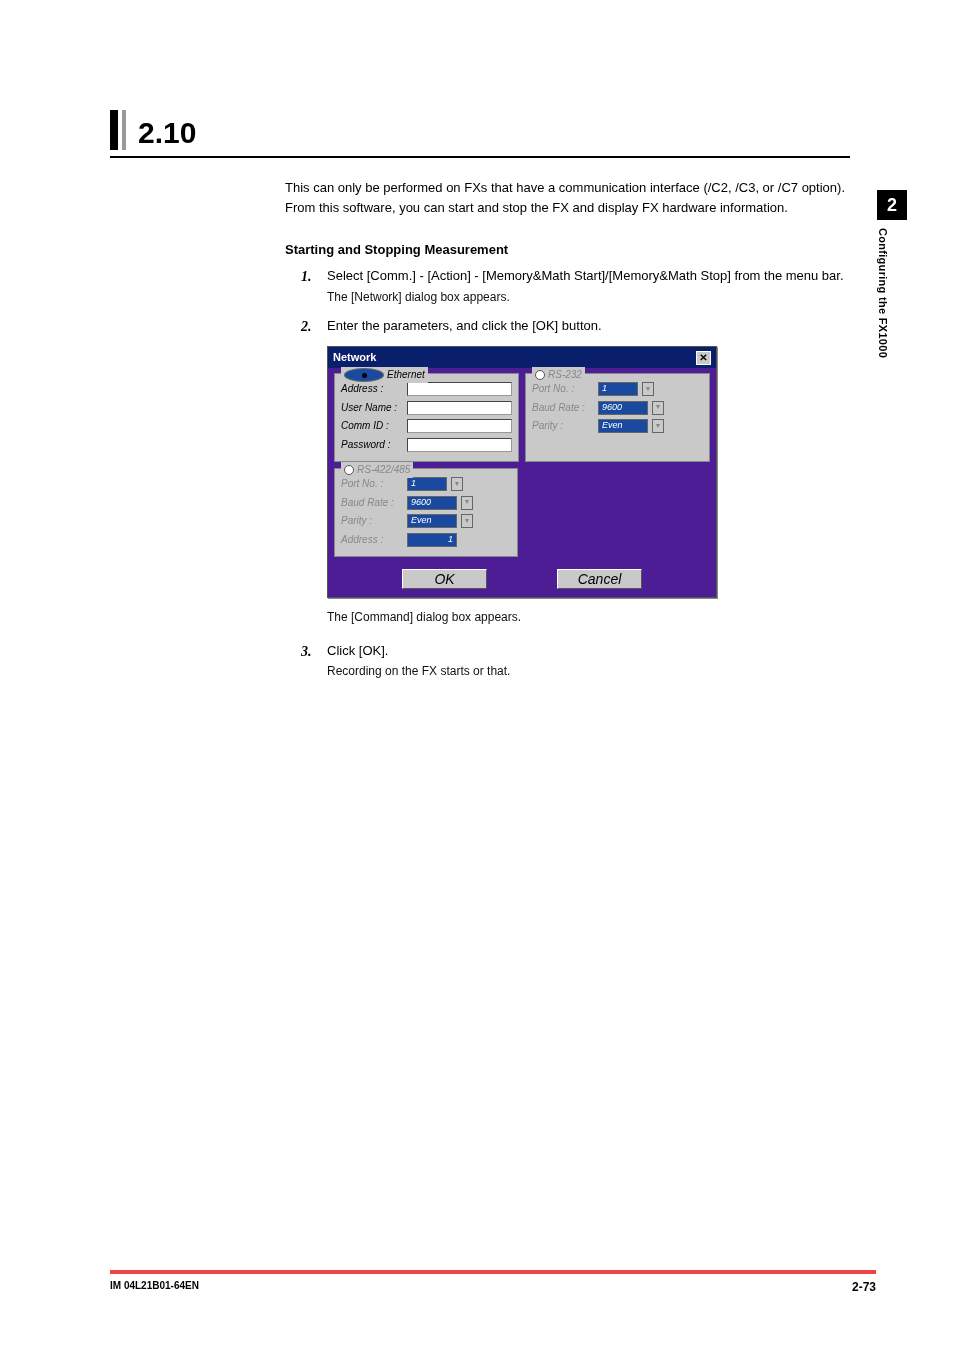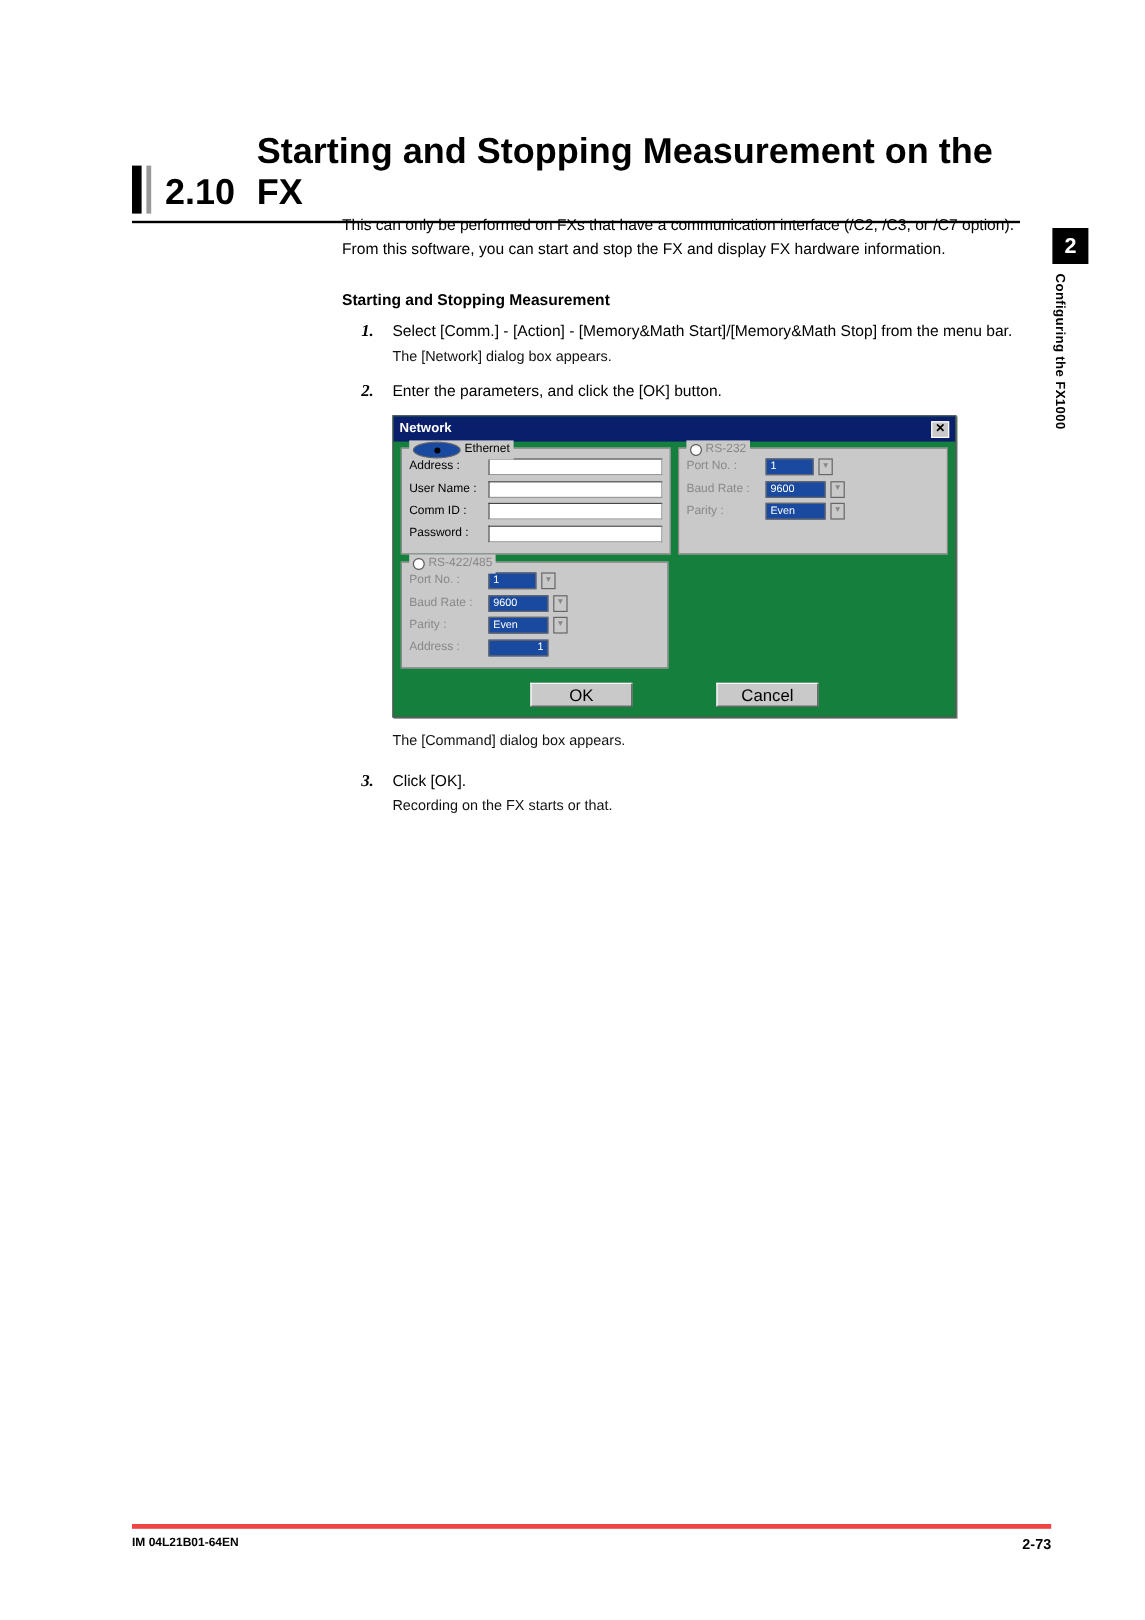--- a/index.html
+++ b/index.html
@@ -64,7 +64,6 @@
     <span class="stripe"></span>
     <span class="stripe thin"></span>
     <span class="num">2.10</span>
-    <span class="title">Starting and Stopping Measurement on the FX</span>
   </div>
 
   <div class="body">

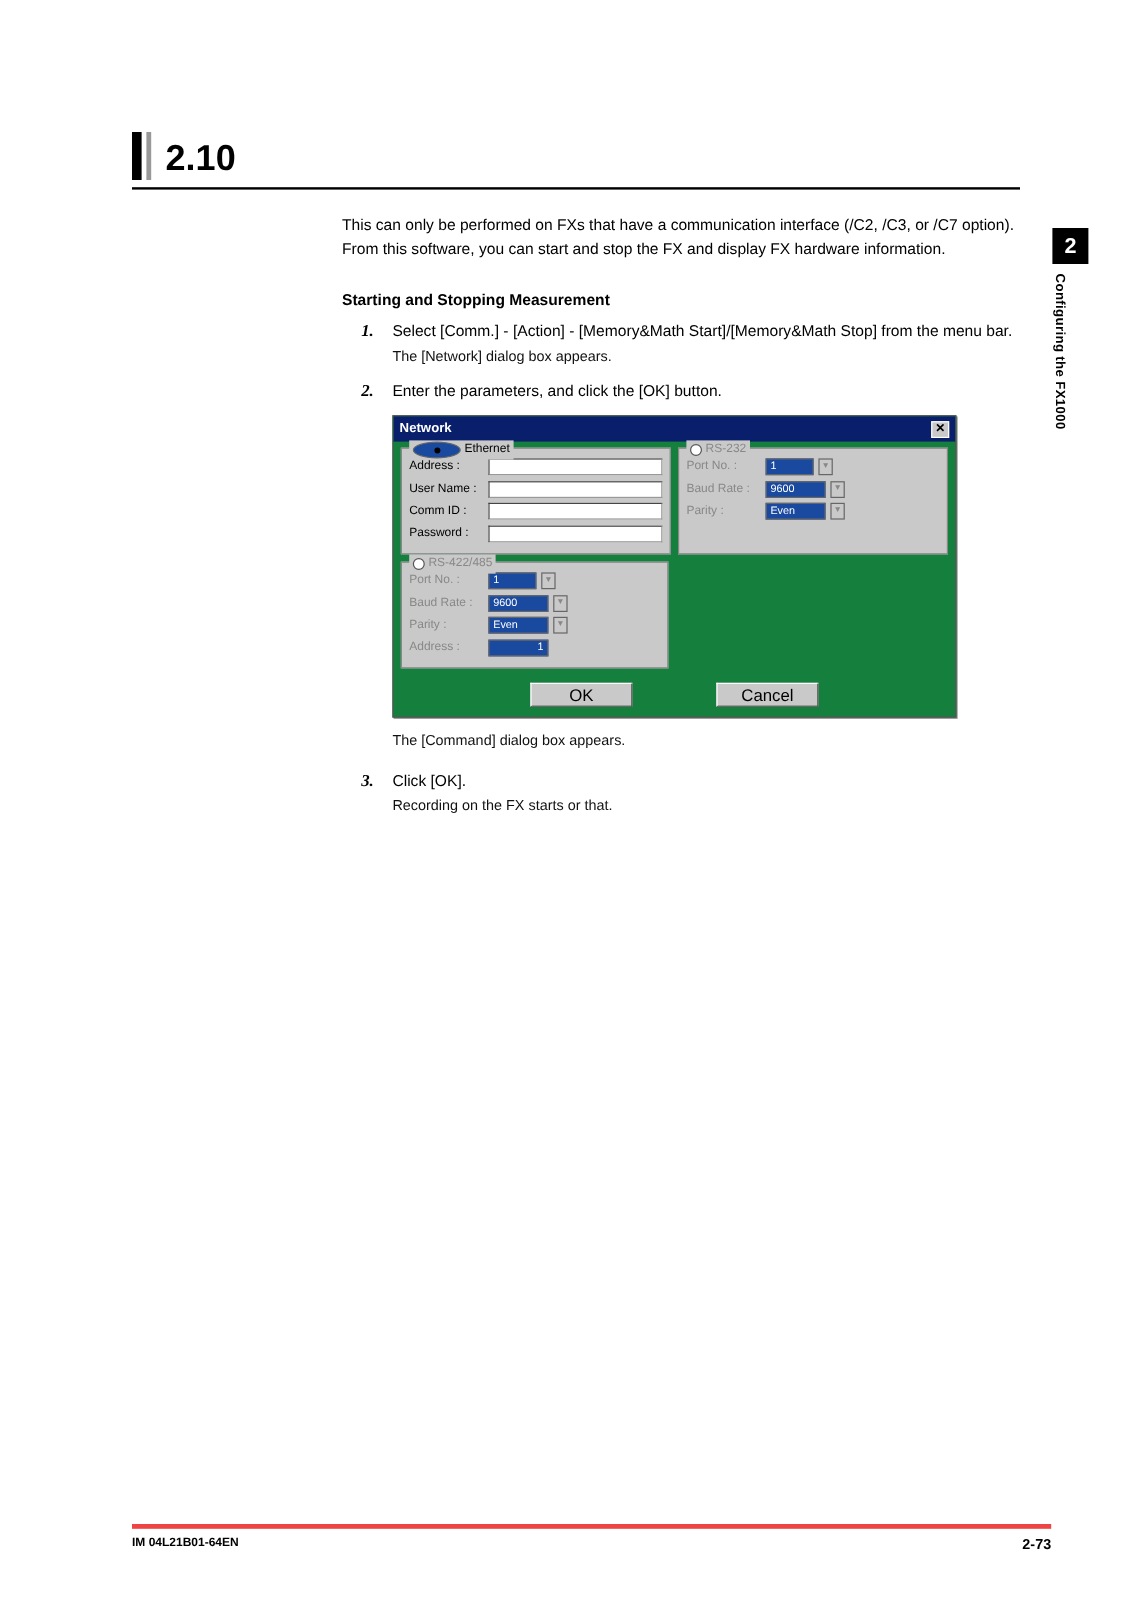--- a/index.html
+++ b/index.html
@@ -27,7 +27,7 @@
   .step .sub { font-size: 12px; color:#111; margin-top:1px; }
 
   
-  .dialog { width: 470px; margin: 6px 0 14px 42px; border:1px solid #555; font-size: 10px; background:#15803d; box-shadow: 1px 1px 0 #888; }
+  .dialog { width: 390px; margin: 6px 0 14px 42px; border:1px solid #555; font-size: 10px; background:#4c1d95; box-shadow: 1px 1px 0 #888; }
   .dlg-title { background:#0a1f6b; color:#fff; padding:2px 5px; display:flex; align-items:center; justify-content:space-between; font-weight:bold; font-size:11px; }
   .close-x { width:15px; height:14px; background:#c9c9c9; color:#000; display:flex; align-items:center; justify-content:center; border:1px solid #fff; font-family: Arial; font-size:10px; font-weight:bold; }
   .dlg-body { padding: 5px 6px 8px; }

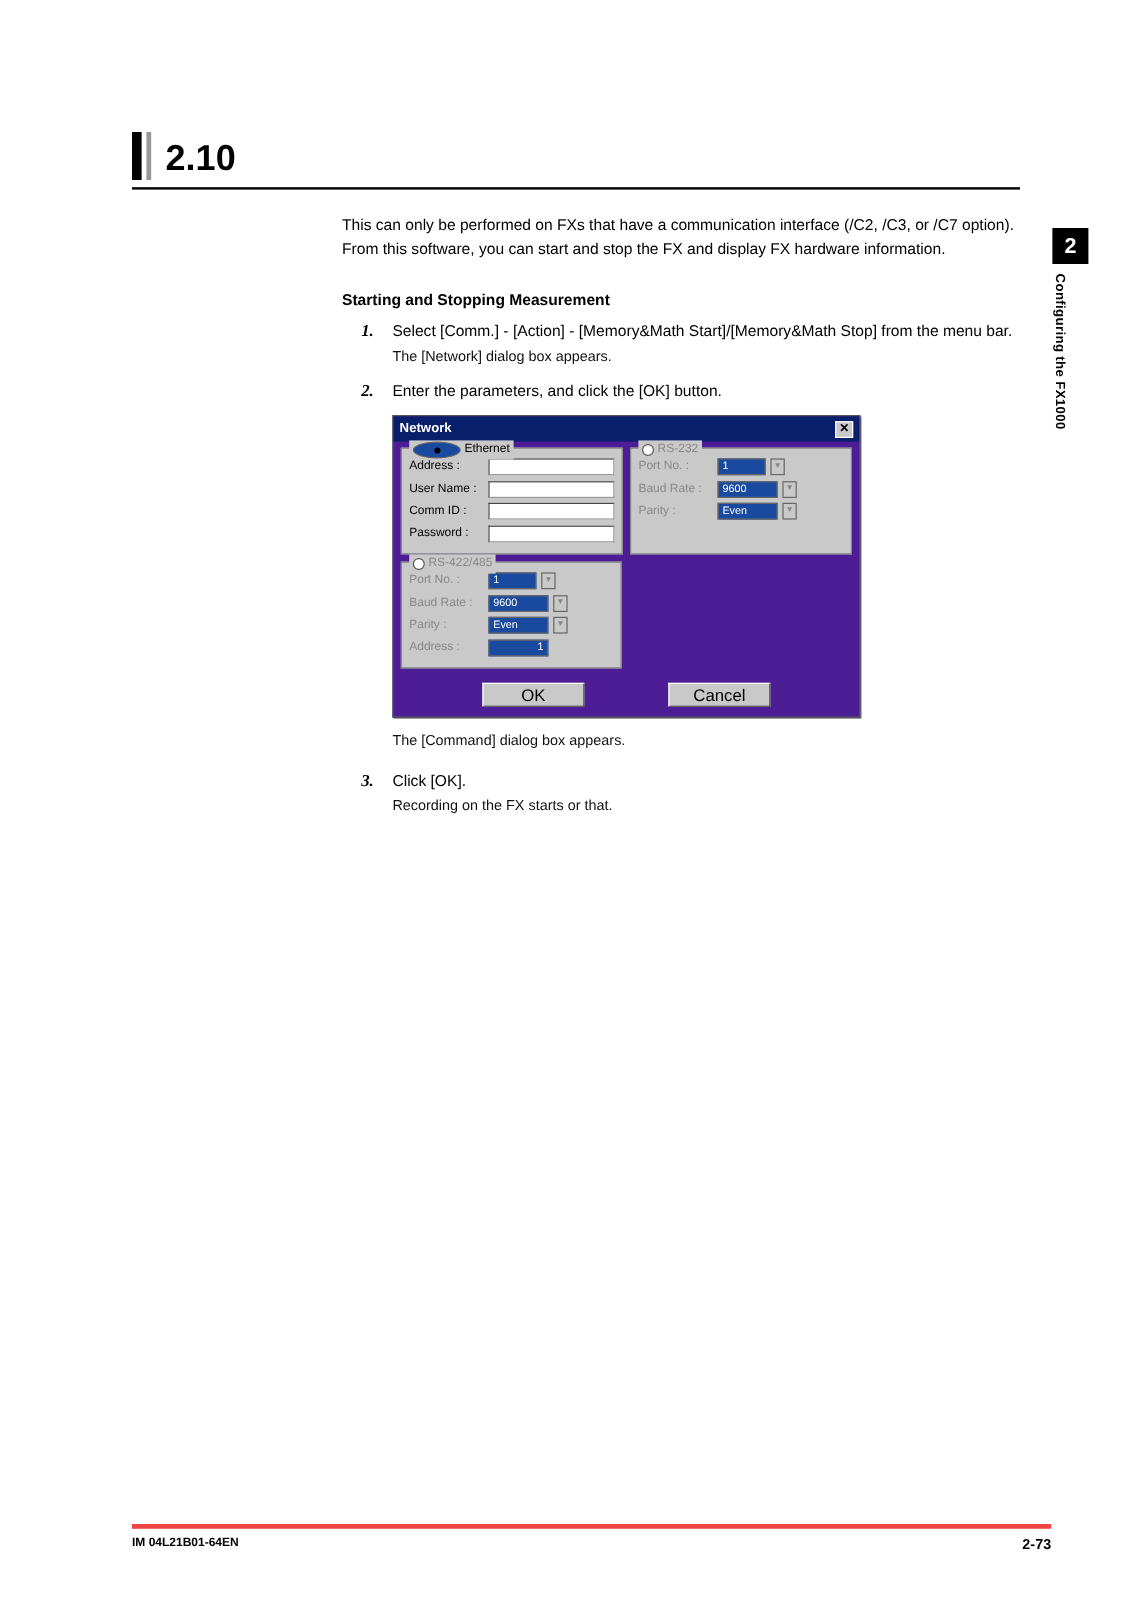--- a/index.html
+++ b/index.html
@@ -30,7 +30,7 @@
   .dialog { width: 390px; margin: 6px 0 14px 42px; border:1px solid #555; font-size: 10px; background:#4c1d95; box-shadow: 1px 1px 0 #888; }
   .dlg-title { background:#0a1f6b; color:#fff; padding:2px 5px; display:flex; align-items:center; justify-content:space-between; font-weight:bold; font-size:11px; }
   .close-x { width:15px; height:14px; background:#c9c9c9; color:#000; display:flex; align-items:center; justify-content:center; border:1px solid #fff; font-family: Arial; font-size:10px; font-weight:bold; }
-  .dlg-body { padding: 5px 6px 8px; }
+  .dlg-body { padding: 5px 6px 8px; font-style: italic; }
   .cols { display:flex; gap:6px; }
   .group { border:1px solid #888; padding:4px 6px 6px; position:relative; flex:1; background:#c9c9c9; }
   .group.disabled { color:#888; }

